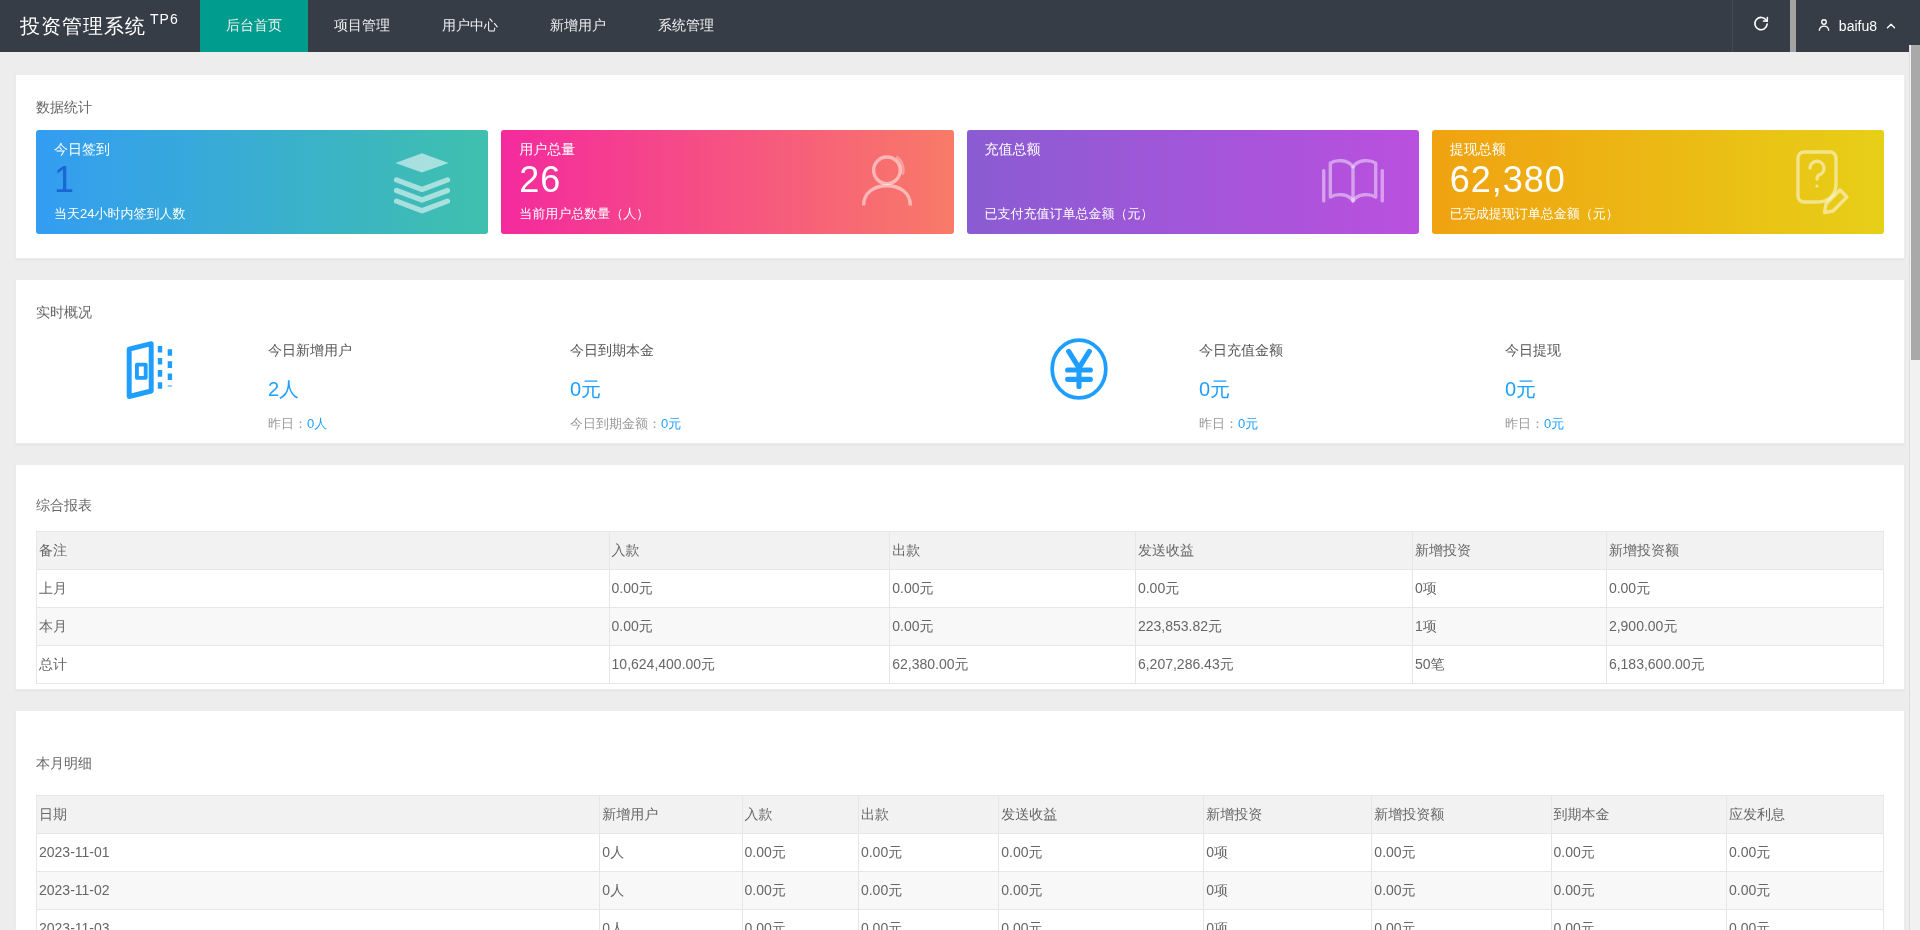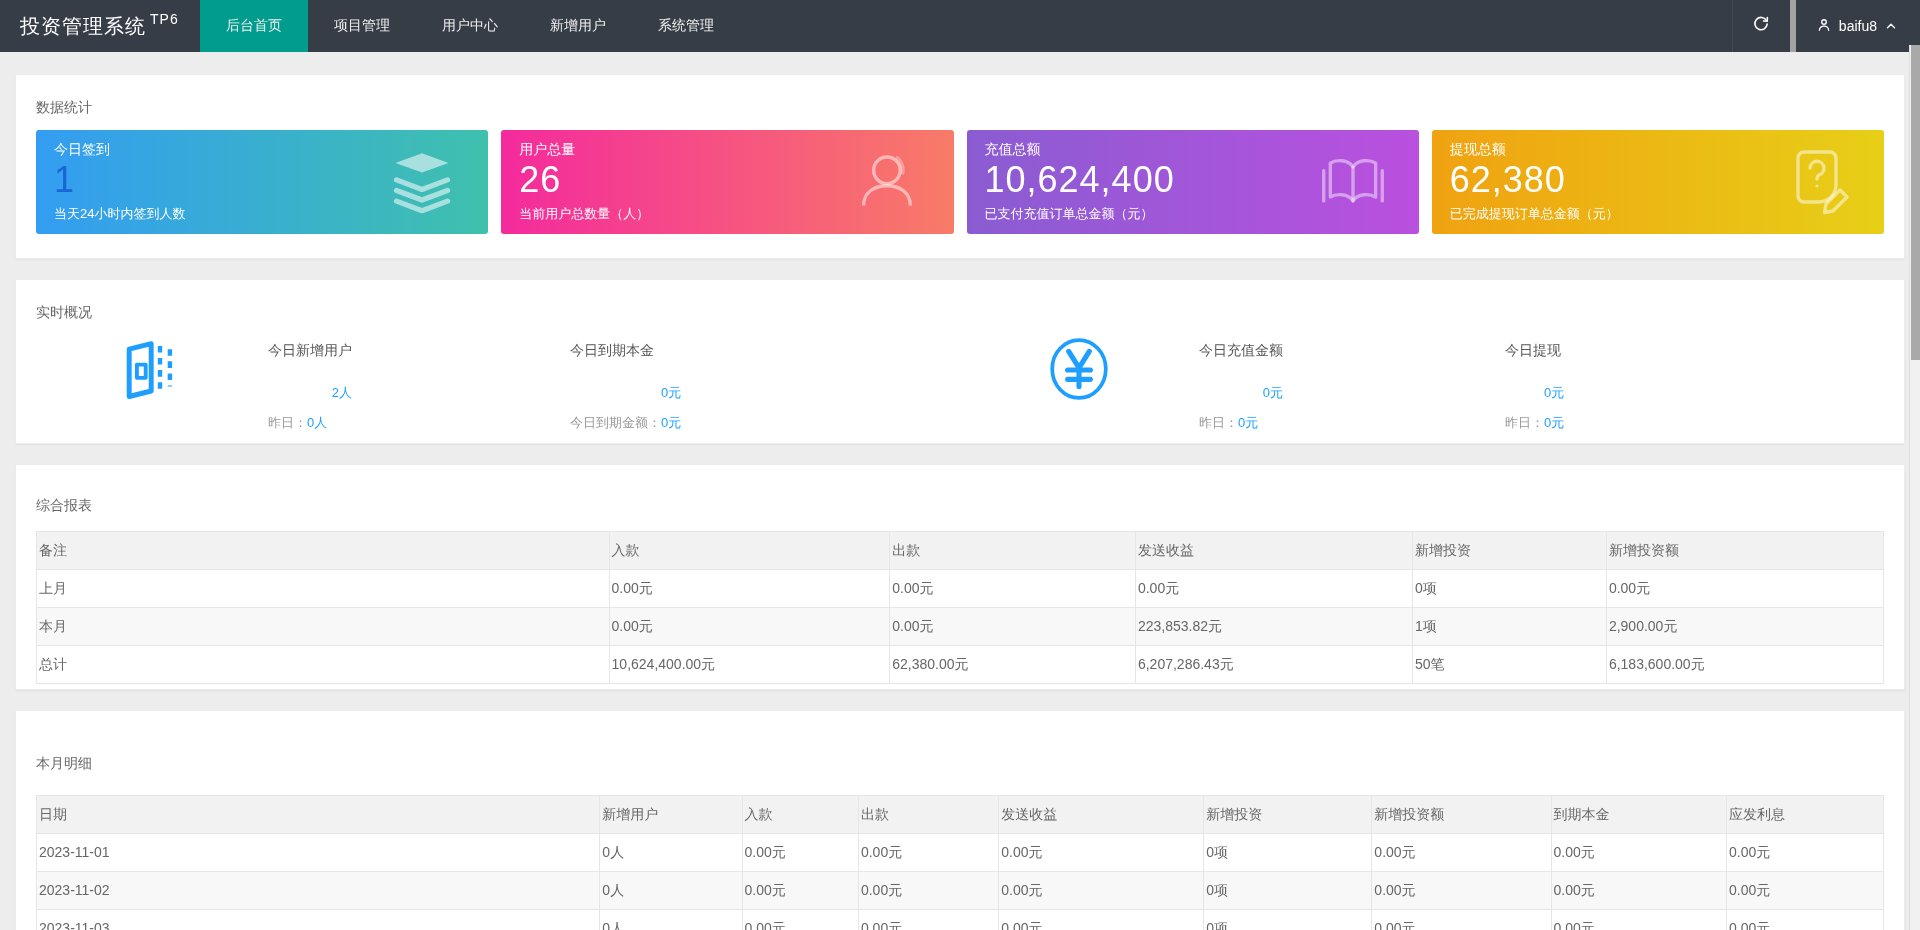--- a/index.html
+++ b/index.html
@@ -129,7 +129,6 @@
       </div>
       <div class="stat-card" style="background: linear-gradient(to right, rgb(138, 92, 210), rgb(186, 80, 223));">
         <div class="stat-title">充值总额</div>
-        <div class="stat-value" style="color: rgb(255, 255, 255);">10,624,400</div>
         <div class="stat-desc">已支付充值订单总金额（元）</div>
         <div class="stat-icon"><svg viewBox="0 0 72 60" fill="none" stroke="rgba(255,255,255,.45)" stroke-width="3.6" stroke-linecap="round" stroke-linejoin="round">
             <path d="M36 14 C31 6 18 6 12 10 L12 46 C18 42 31 42 36 50 C41 42 54 42 60 46 L60 10 C54 6 41 6 36 14 Z"></path>

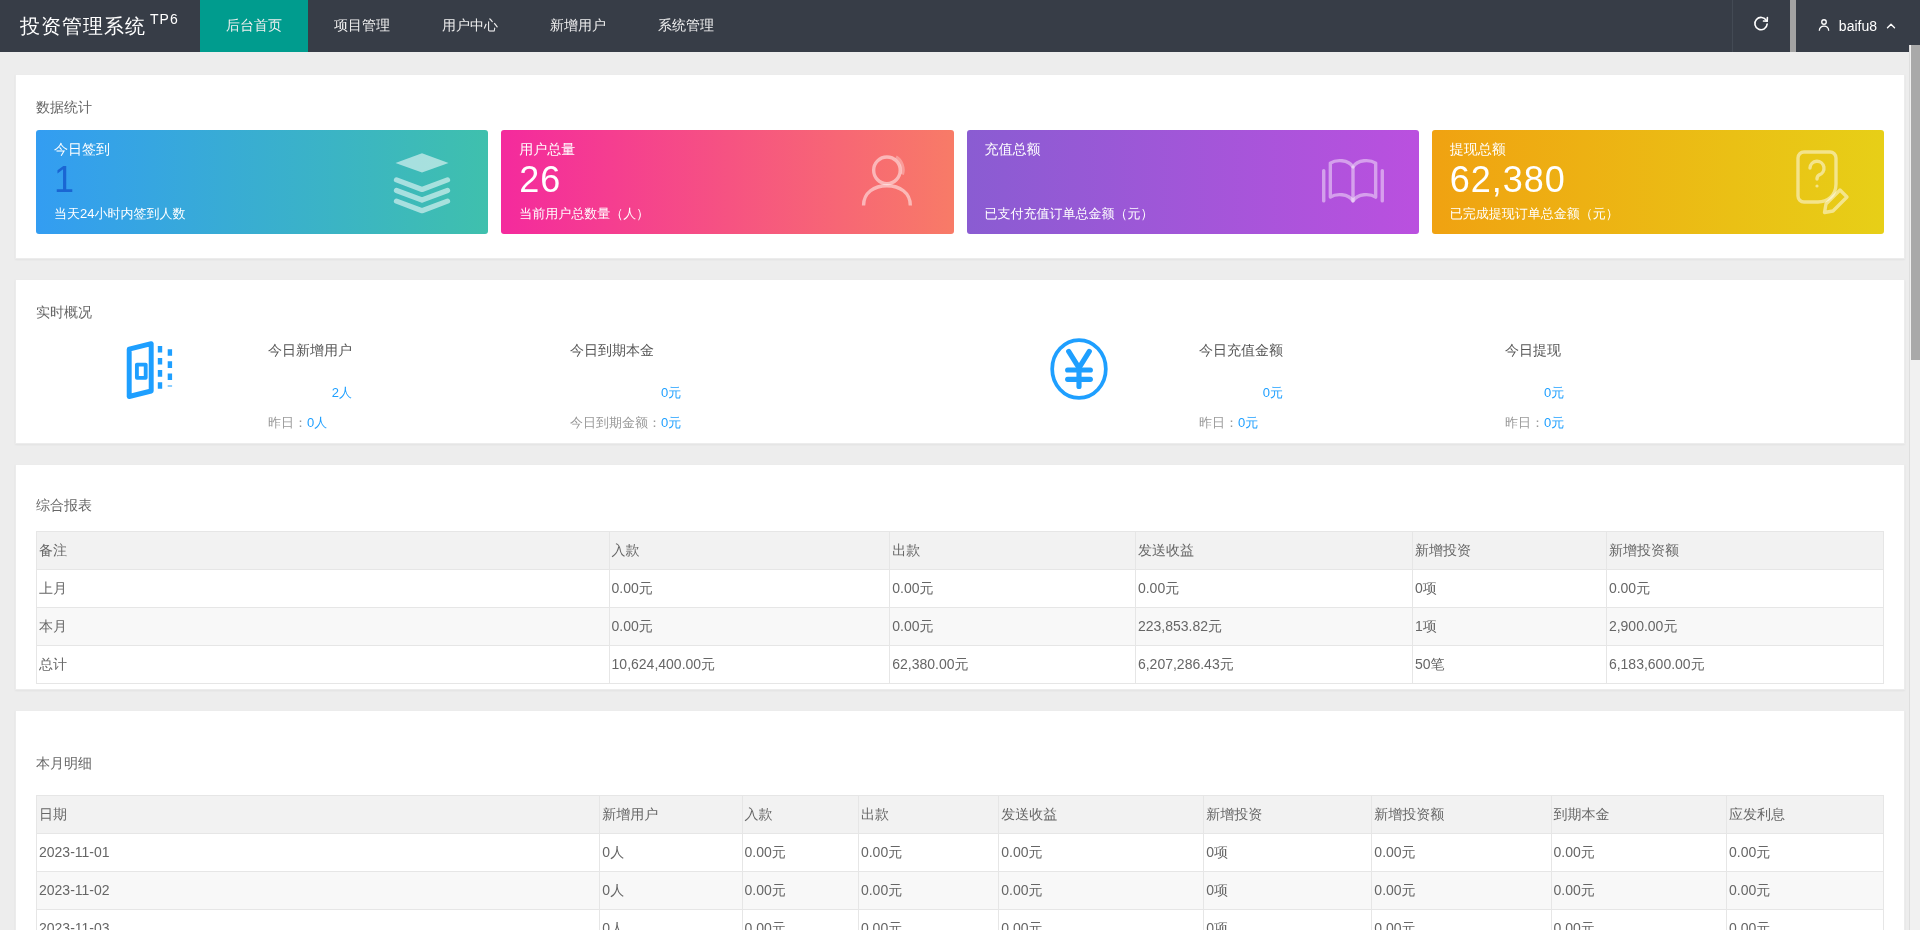--- a/index.html
+++ b/index.html
@@ -39,7 +39,7 @@
   #panel-overview { margin-top:20px; height:165px; }
   .metric { position:absolute; top:62px; }
   .metric-label { font-size:14px; color:#555; }
-  .metric-value { font-size:13px; margin-top:24px;text-align:right; }
+  .metric-value { font-size:20px; margin-top:16px; }
   .metric-sub { font-size:13px; color:#999; margin-top:12px; }
   .ov-icon { position:absolute; top:56px; width:66px; height:66px; }
   .ov-icon svg { width:100%; height:100%; }

